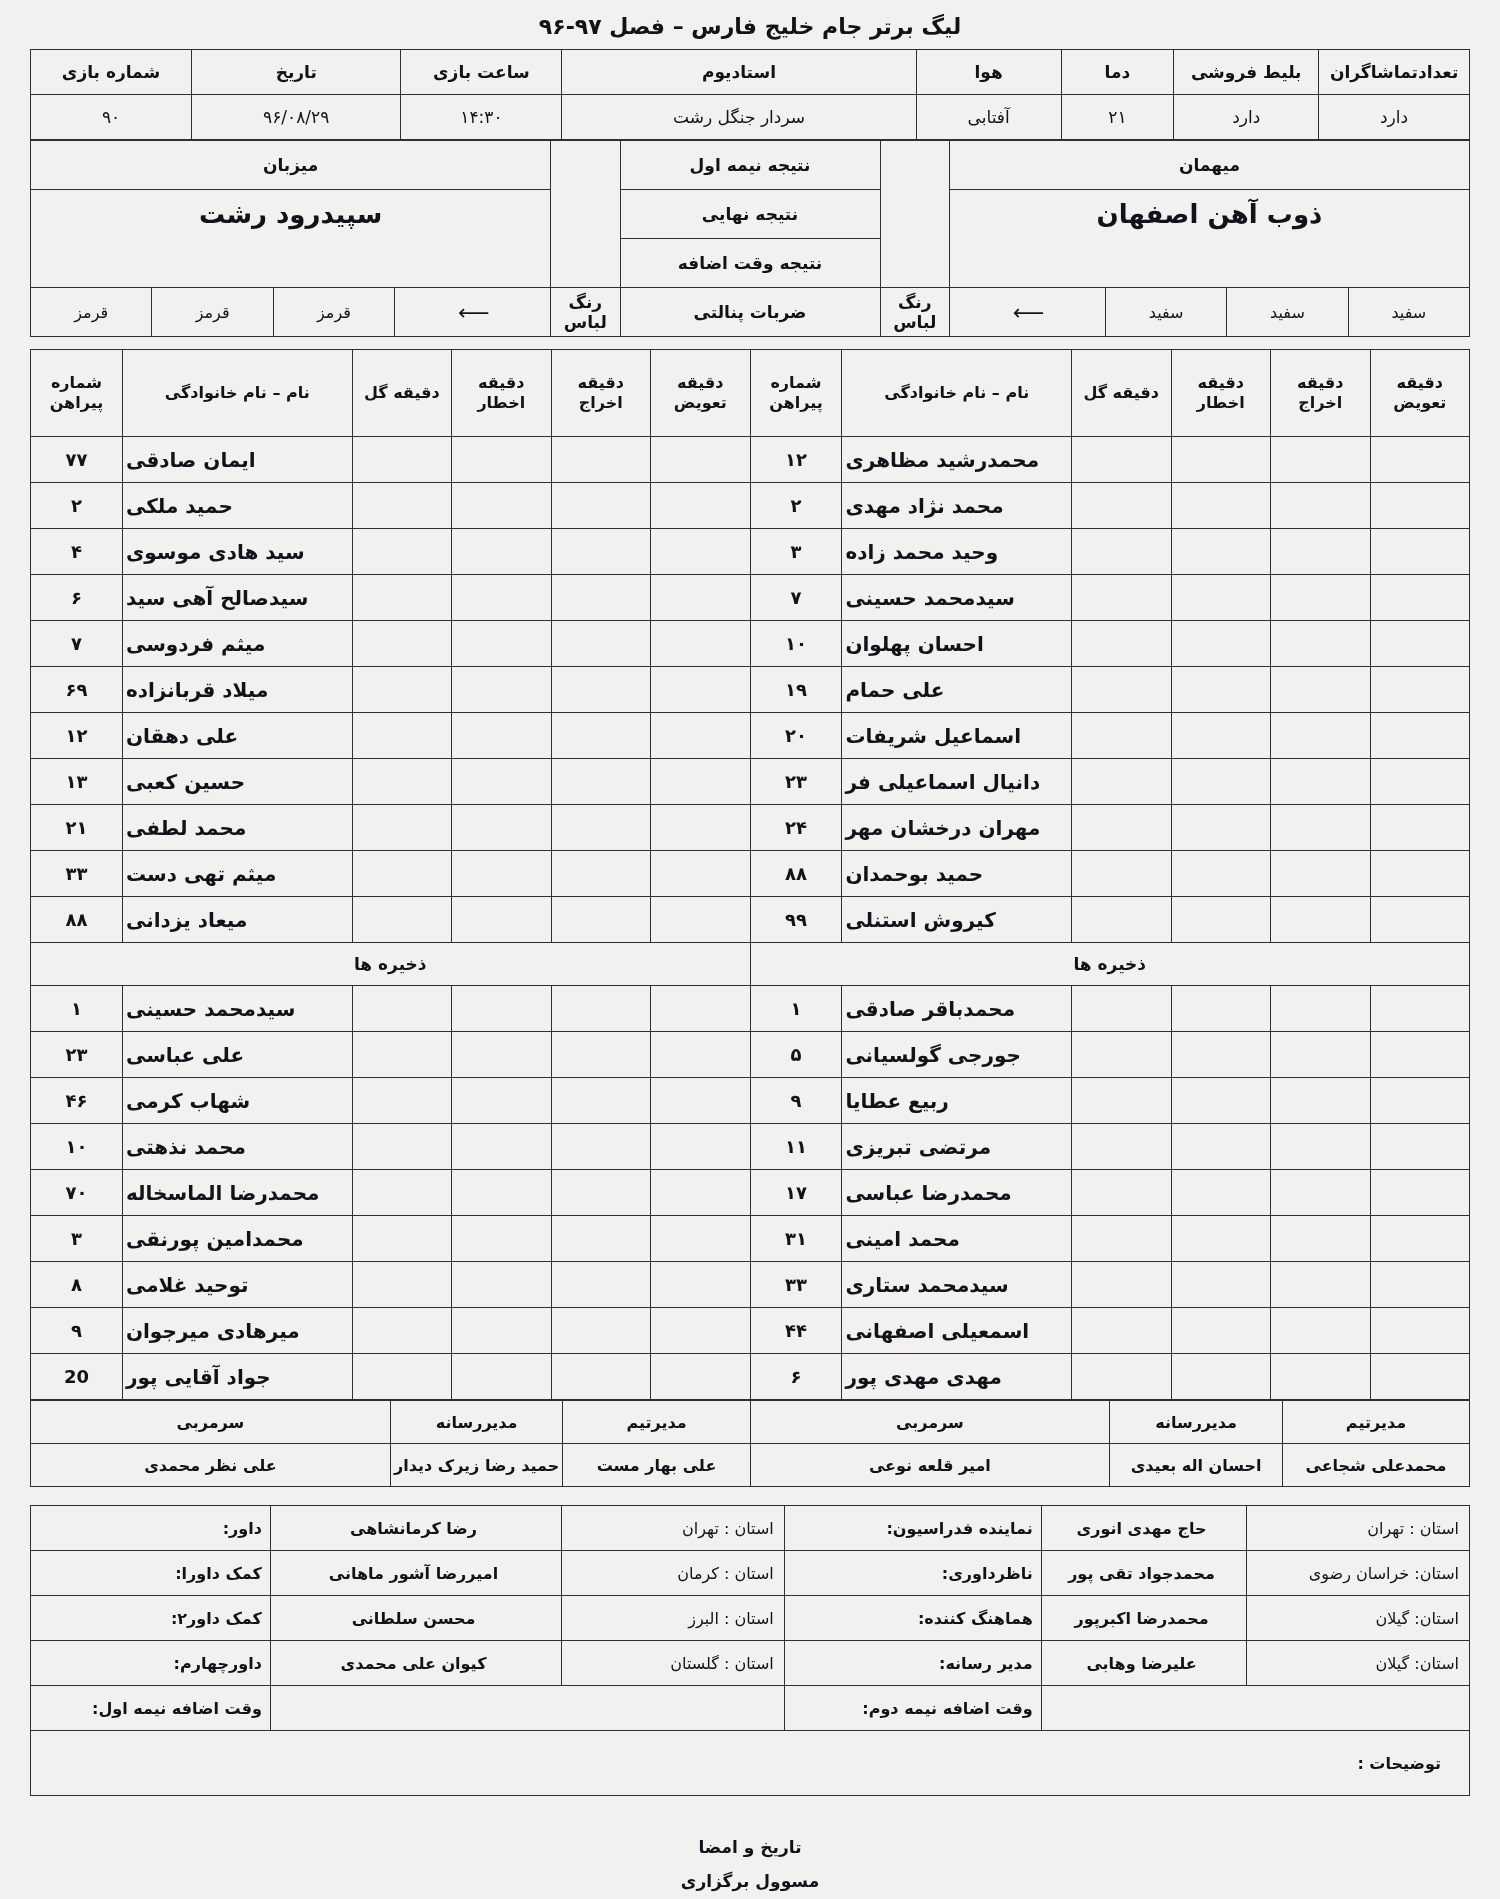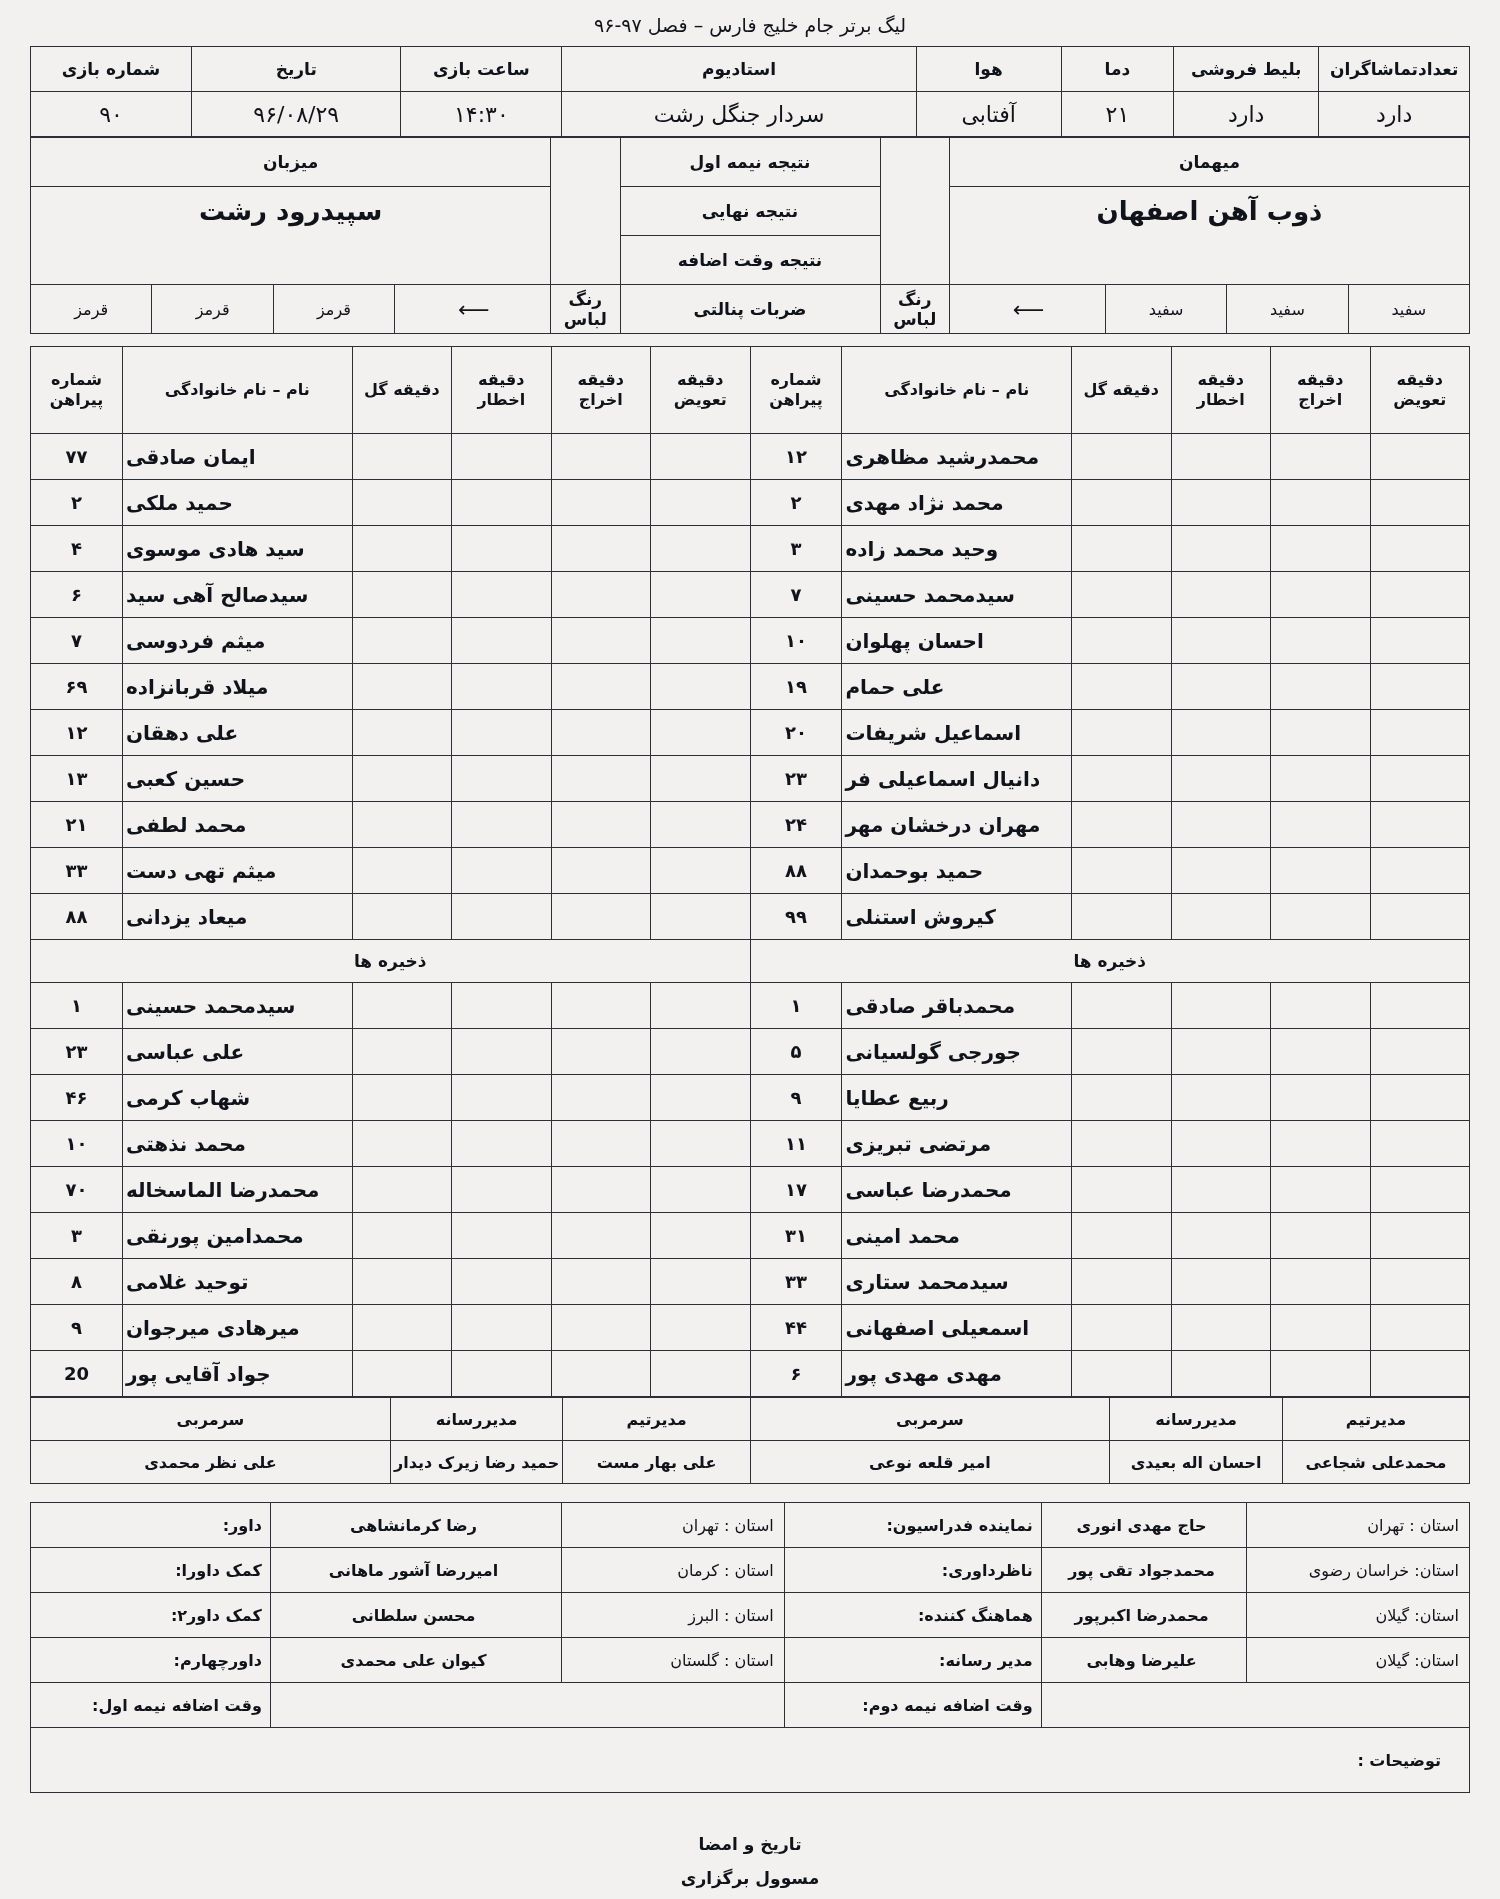--- a/index.html
+++ b/index.html
@@ -33,8 +33,8 @@
     margin-bottom:10px;
   }
   .title-main{
-    font-size:19px;
-    font-weight:normal;
+    font-size:22px;
+    font-weight:bold;
     margin-bottom:8px;
   }
   table{border-collapse:collapse;width:100%;}

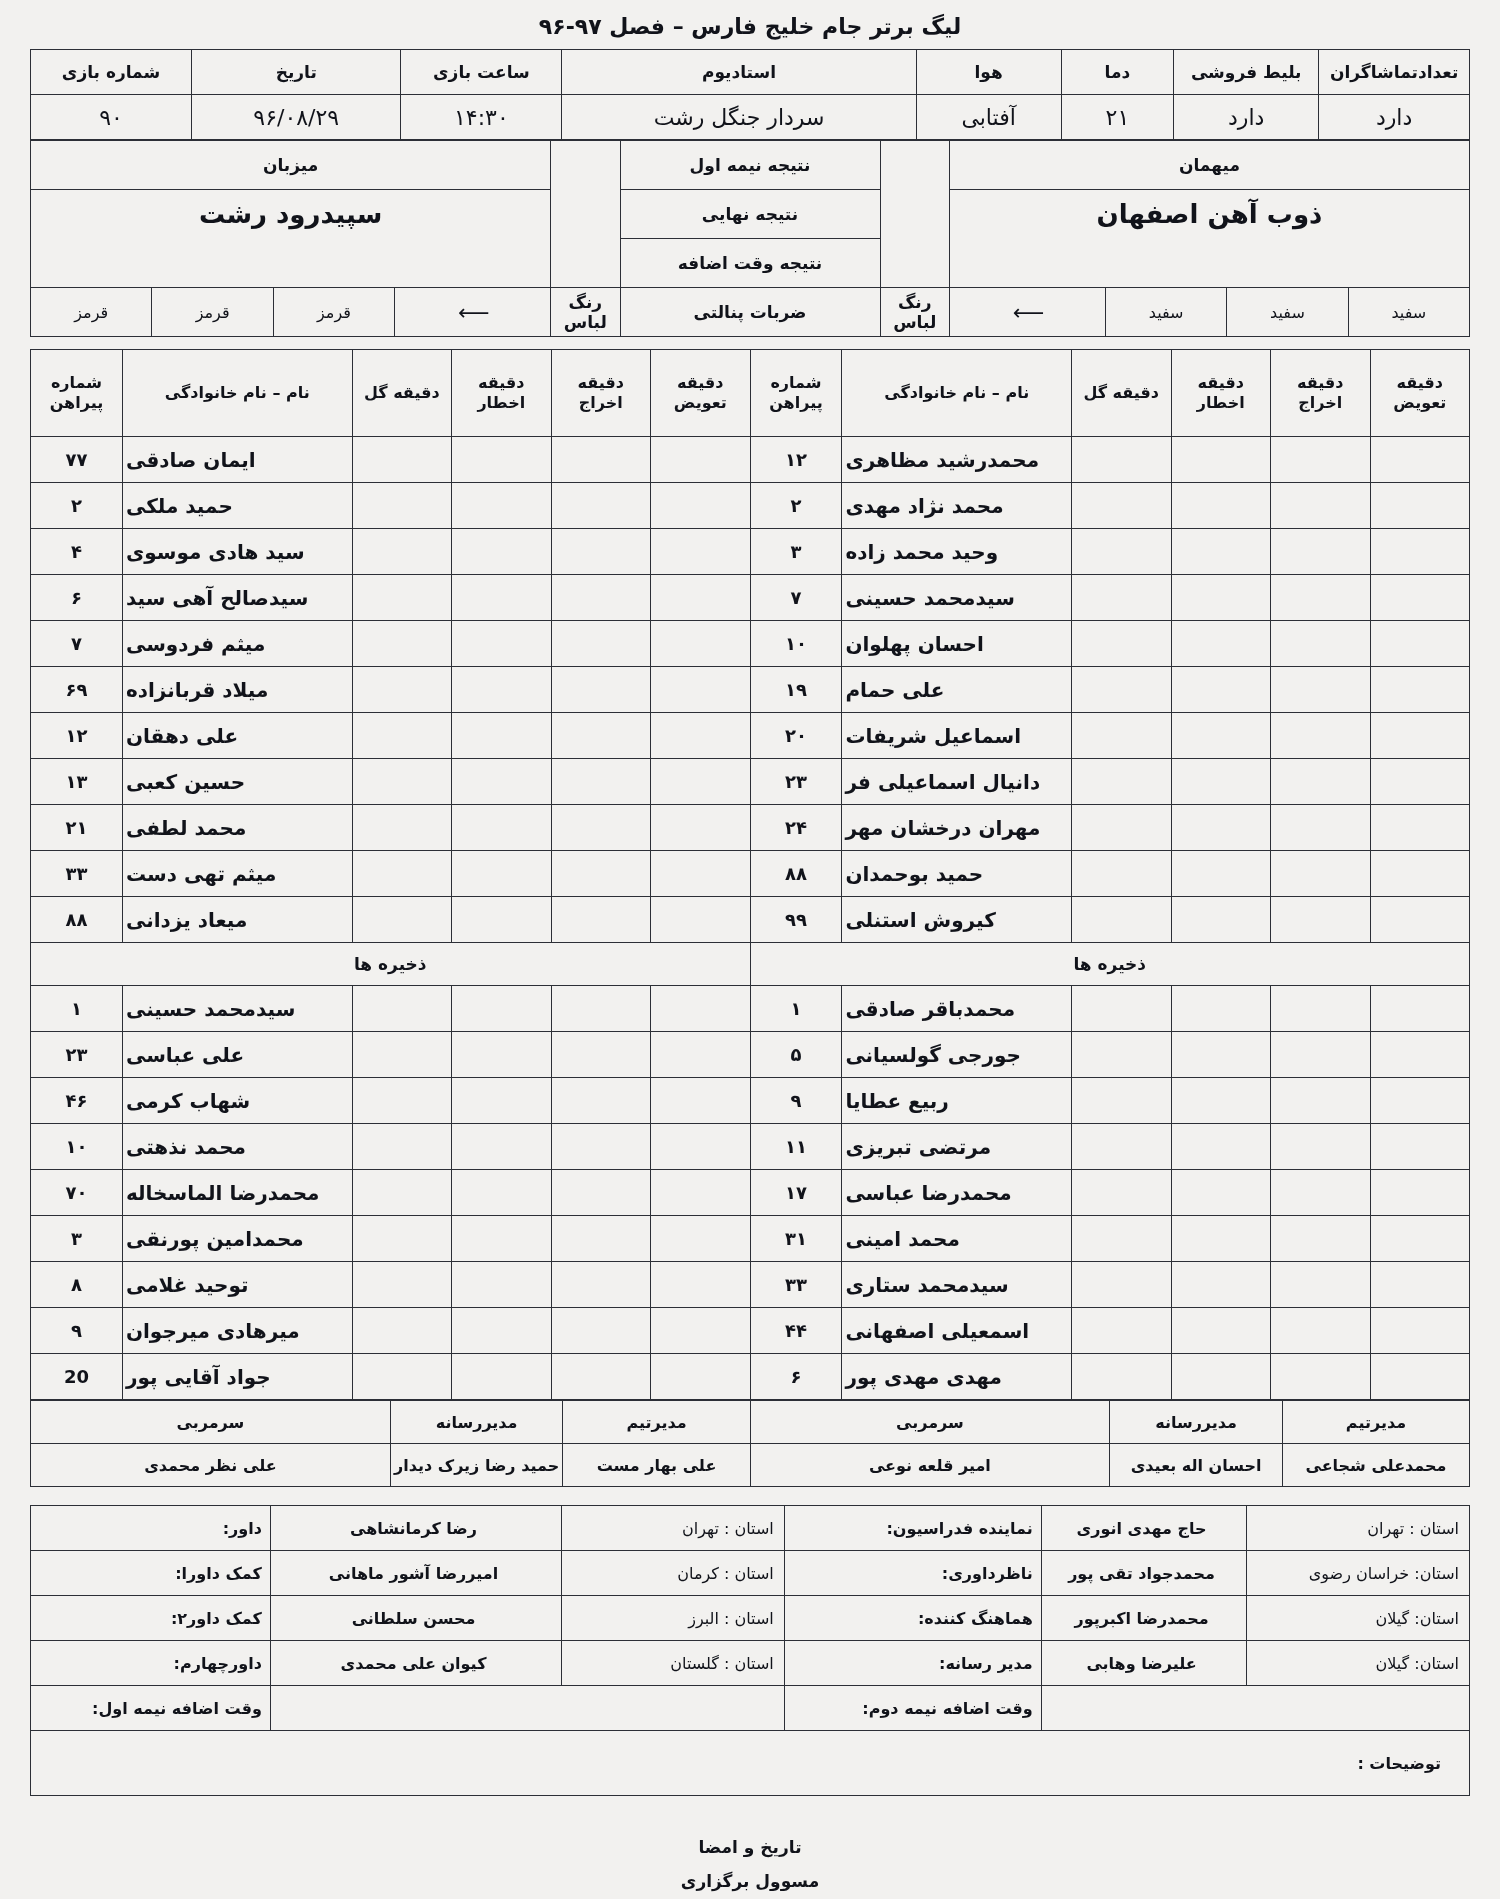--- a/index.html
+++ b/index.html
@@ -47,7 +47,7 @@
     background:transparent;
   }
   .hdr td{font-weight:bold;font-size:17px;height:34px;}
-  .val td{font-size:22px;height:34px;}
+  .val td{font-size:17px;height:34px;}
   .bigname{font-size:26px;font-weight:bold;letter-spacing:0;}
   .mid{font-size:17px;font-weight:bold;}
   .nb-t{border-top:none !important;}

